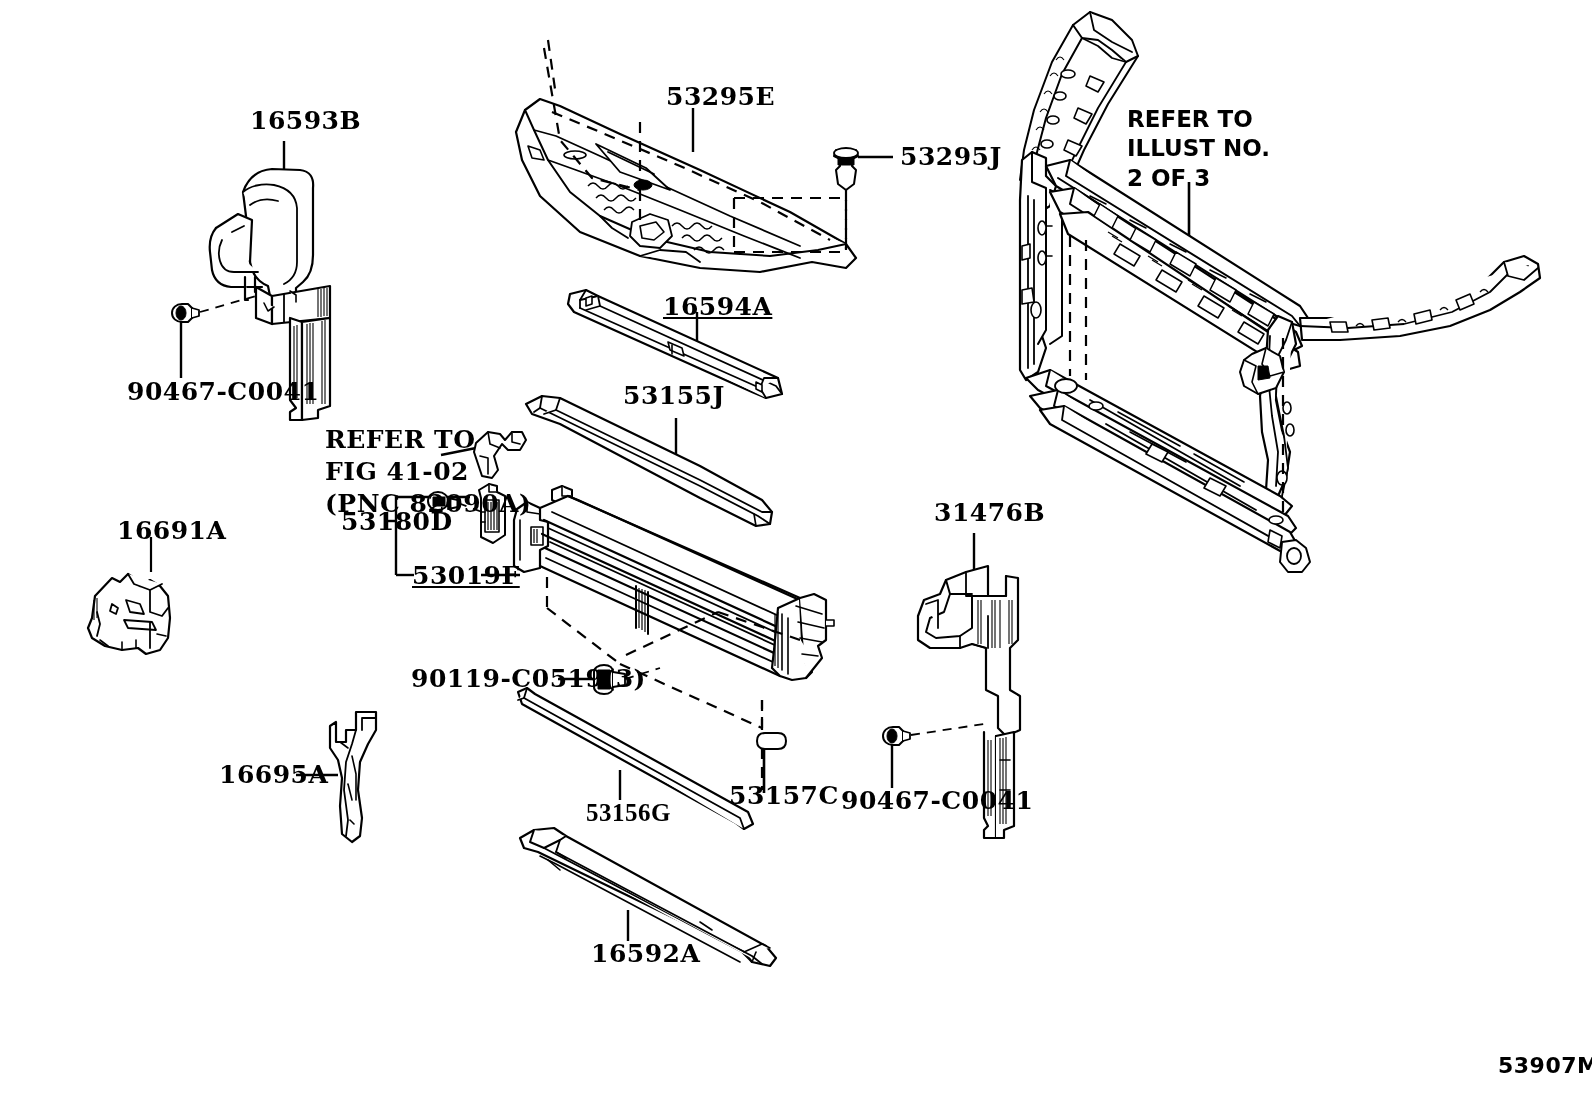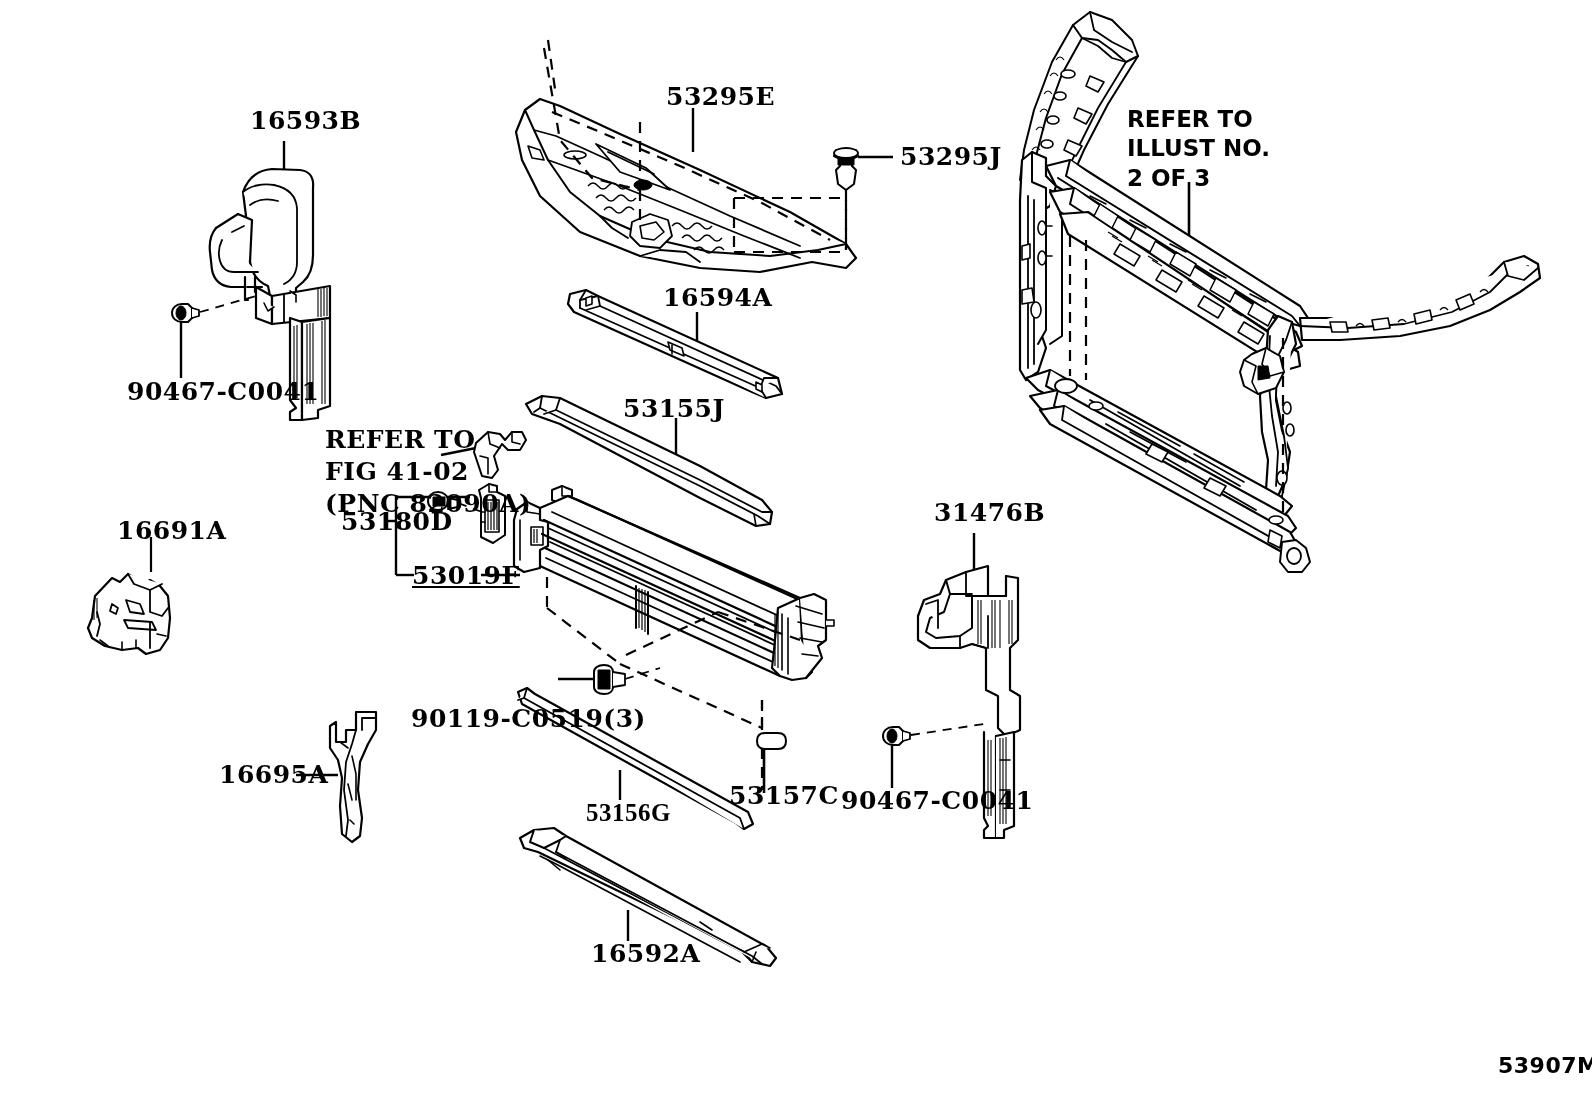--- a/index.html
+++ b/index.html
@@ -539,7 +539,7 @@
   <div class="lbl" style="left:666px;top:84px;">53295E</div>
   <div class="lbl" style="left:900px;top:144px;">53295J</div>
 
-  <div class="lbl" style="left:663px;top:285px;">16594A</div>
+  <div class="lbl" style="left:663px;top:294px;text-decoration:underline;">16594A</div>
   <div class="lbl" style="left:623px;top:396px;">53155J</div>
 
   <div class="lbl multiline" style="left:325px;top:424px;">

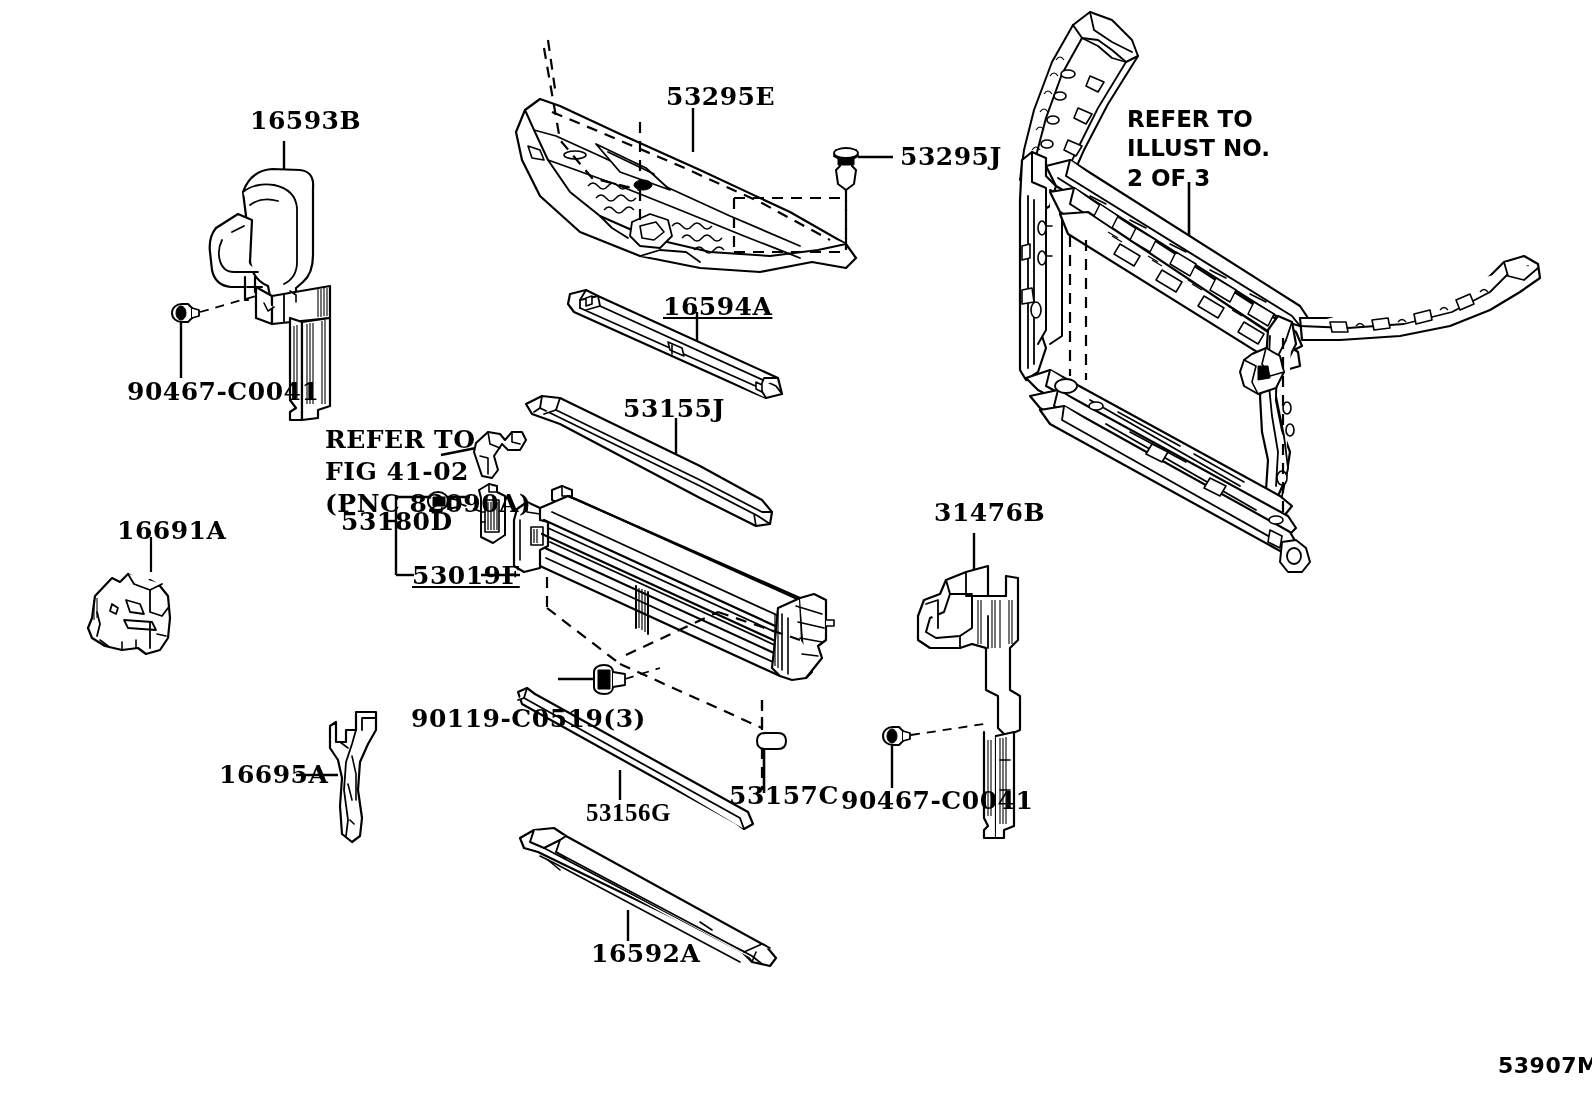--- a/index.html
+++ b/index.html
@@ -540,7 +540,7 @@
   <div class="lbl" style="left:900px;top:144px;">53295J</div>
 
   <div class="lbl" style="left:663px;top:294px;text-decoration:underline;">16594A</div>
-  <div class="lbl" style="left:623px;top:396px;">53155J</div>
+  <div class="lbl" style="left:623px;top:383px;">53155J</div>
 
   <div class="lbl multiline" style="left:325px;top:424px;">
     <div>REFER TO</div>

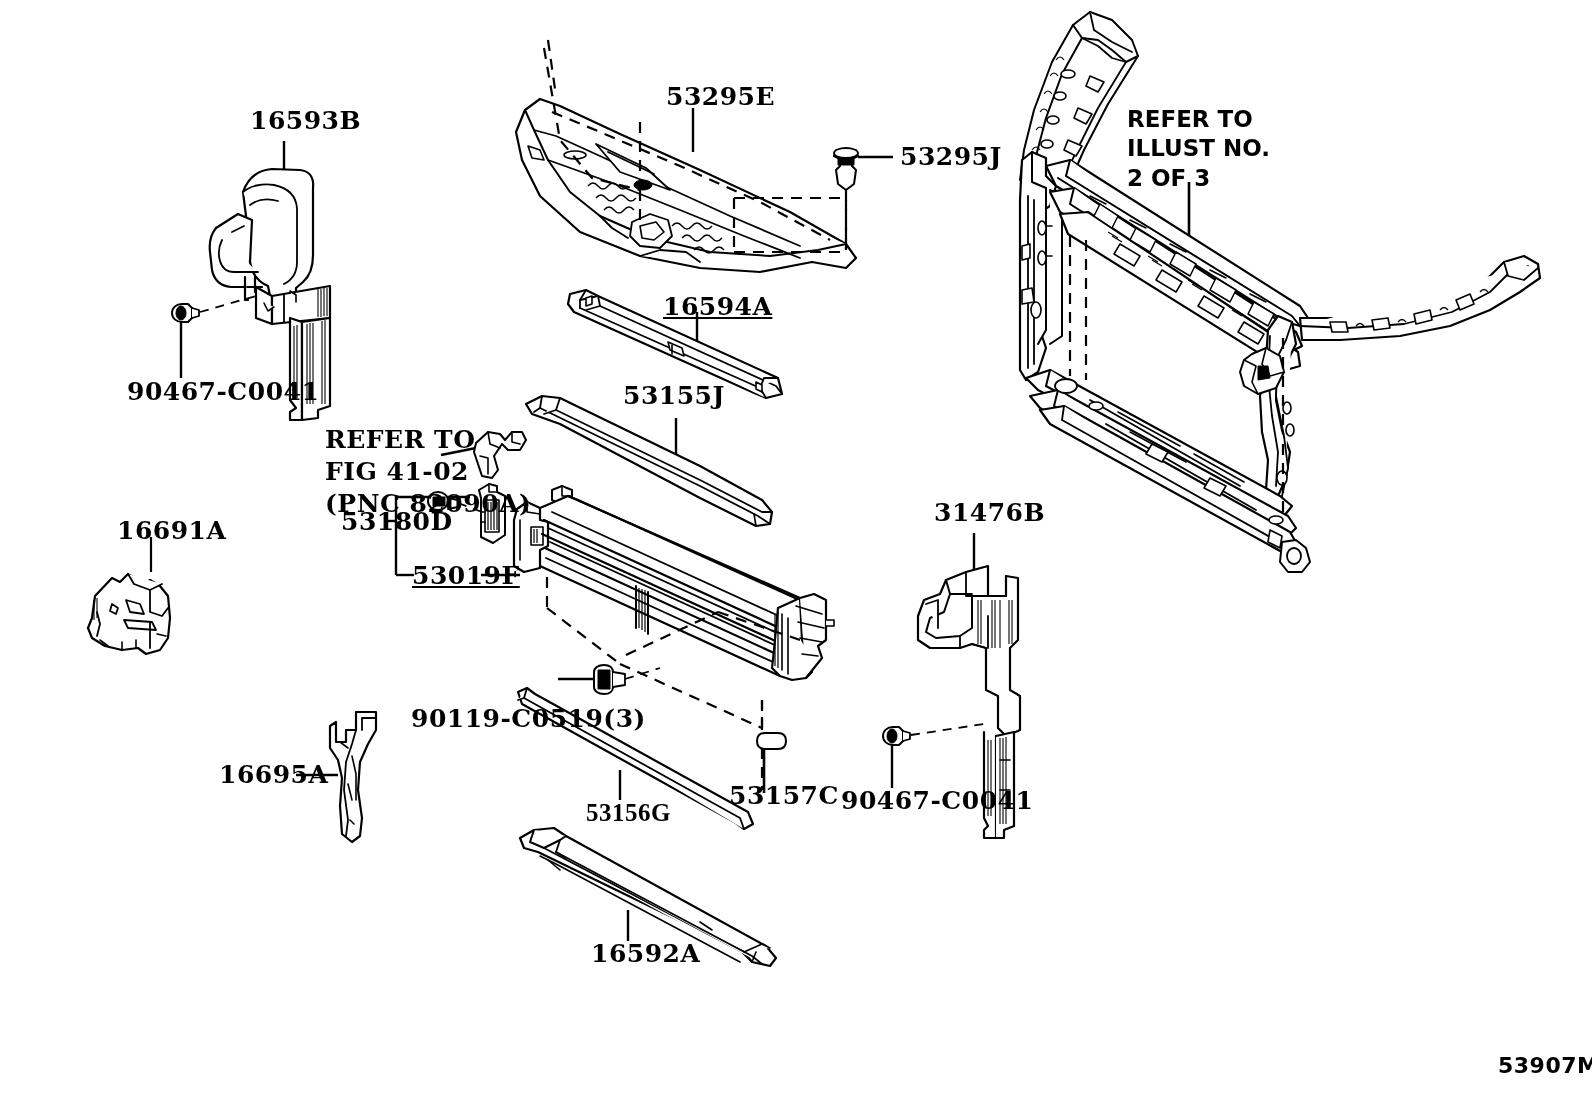--- a/index.html
+++ b/index.html
@@ -551,7 +551,7 @@
   <div class="lbl" style="left:309px;top:509px;margin-left:32px;">53180D</div>
   <div class="lbl" style="left:412px;top:563px;text-decoration:underline;">53019F</div>
 
-  <div class="lbl" style="left:411px;top:666px;margin-top:40px;">90119-C0519(3)</div>
+  <div class="lbl" style="left:411px;top:666px;">90119-C0519(3)</div>
   <div class="lbl" style="left:586px;top:800px;font-family:Liberation Serif, serif;">53156G</div>
   <div class="lbl" style="left:729px;top:783px;">53157C</div>
   <div class="lbl" style="left:591px;top:941px;">16592A</div>

